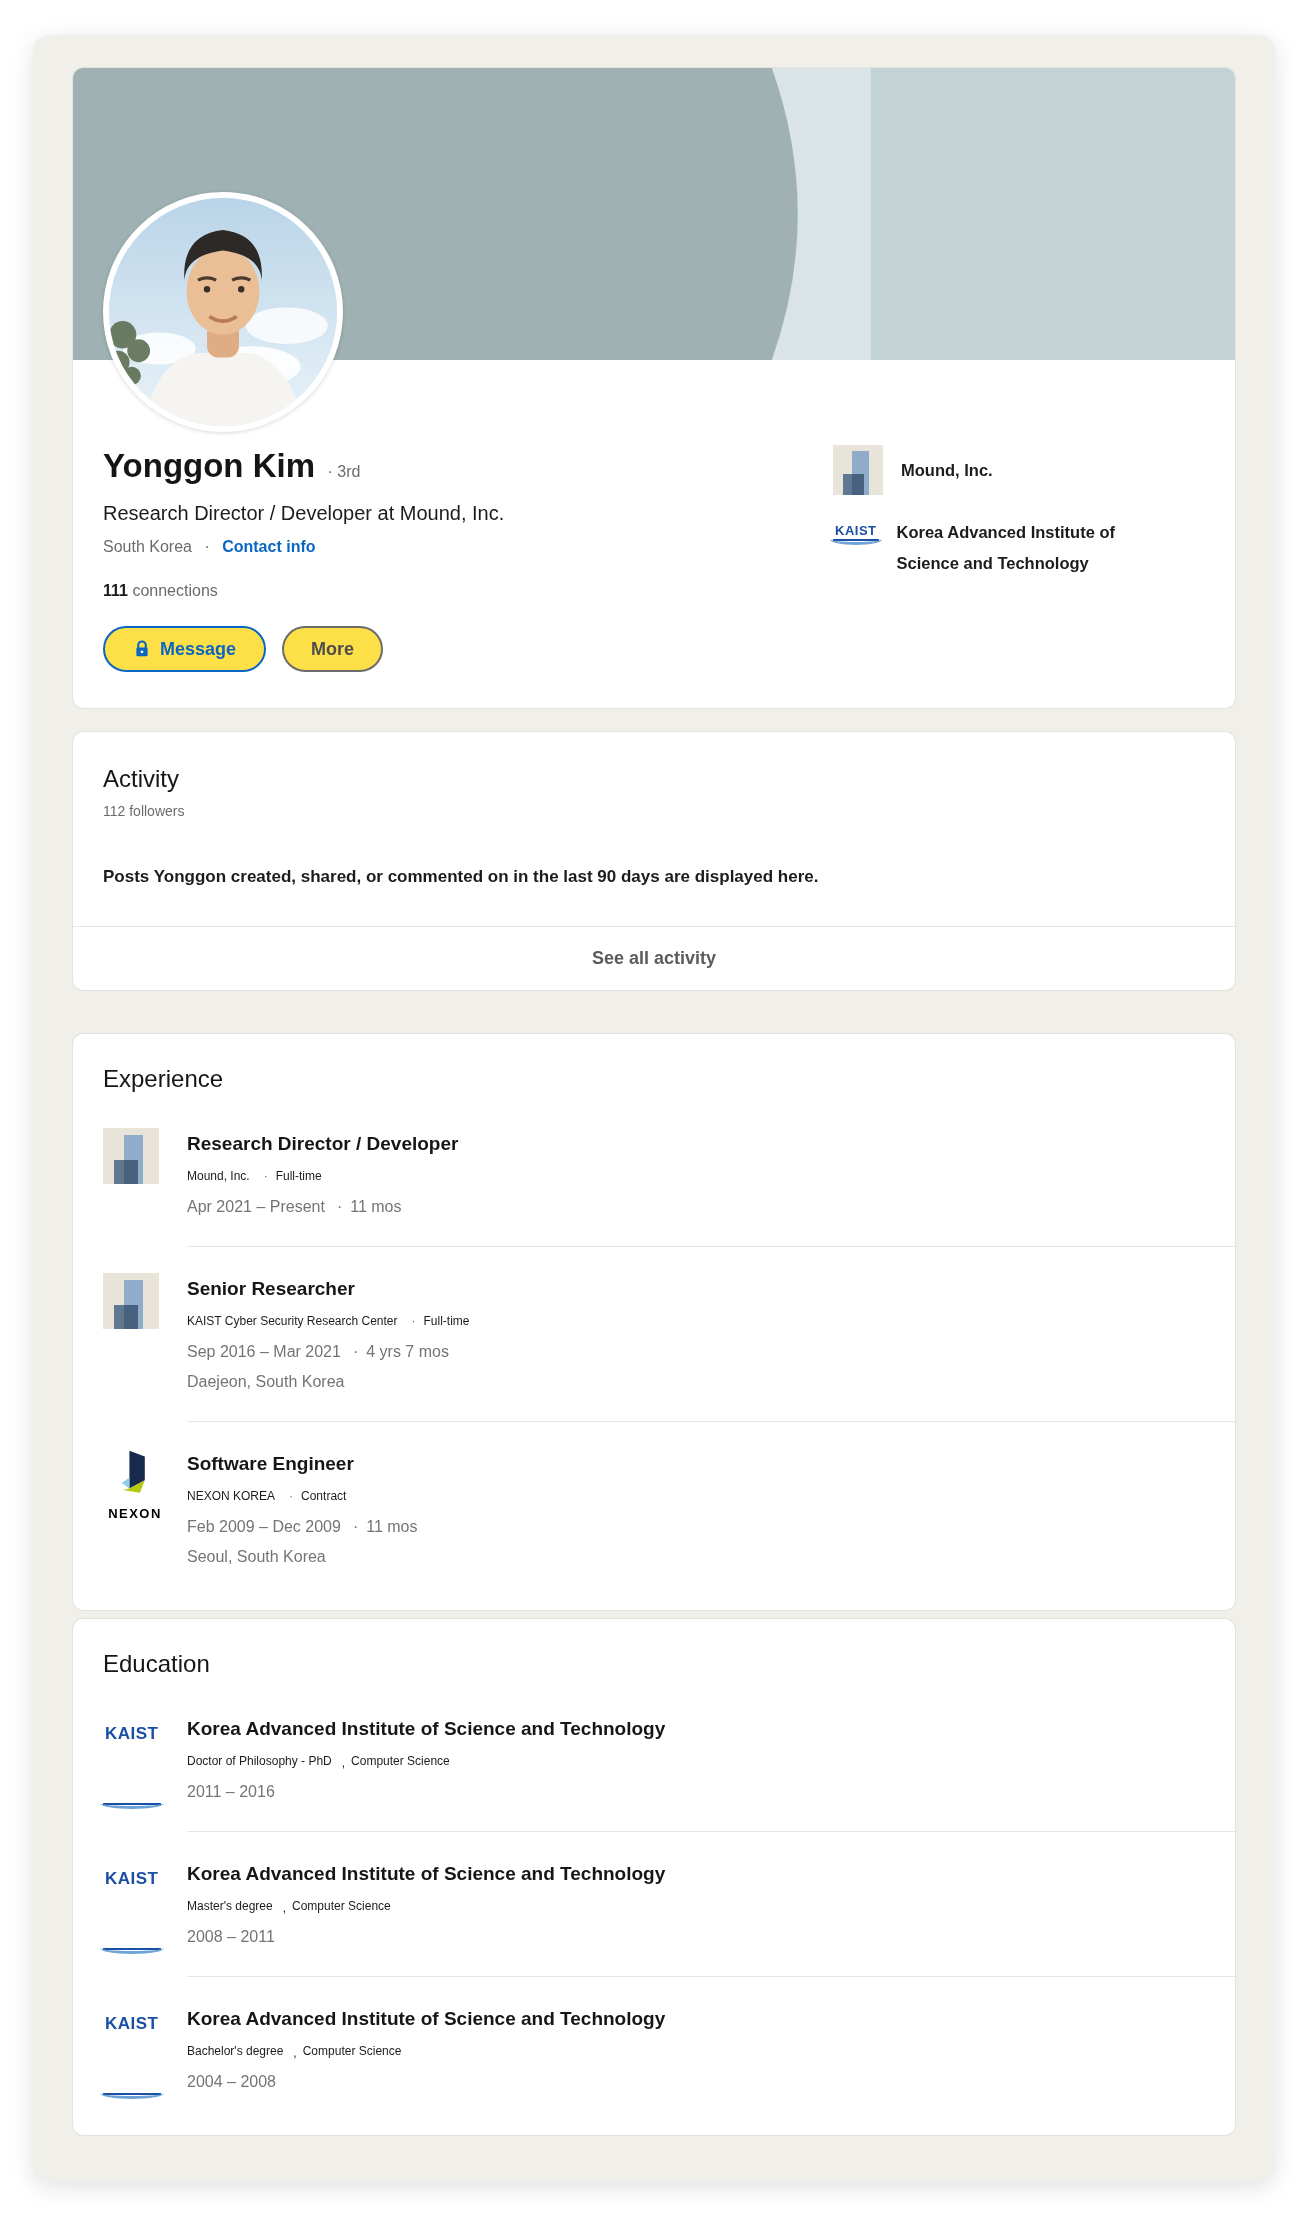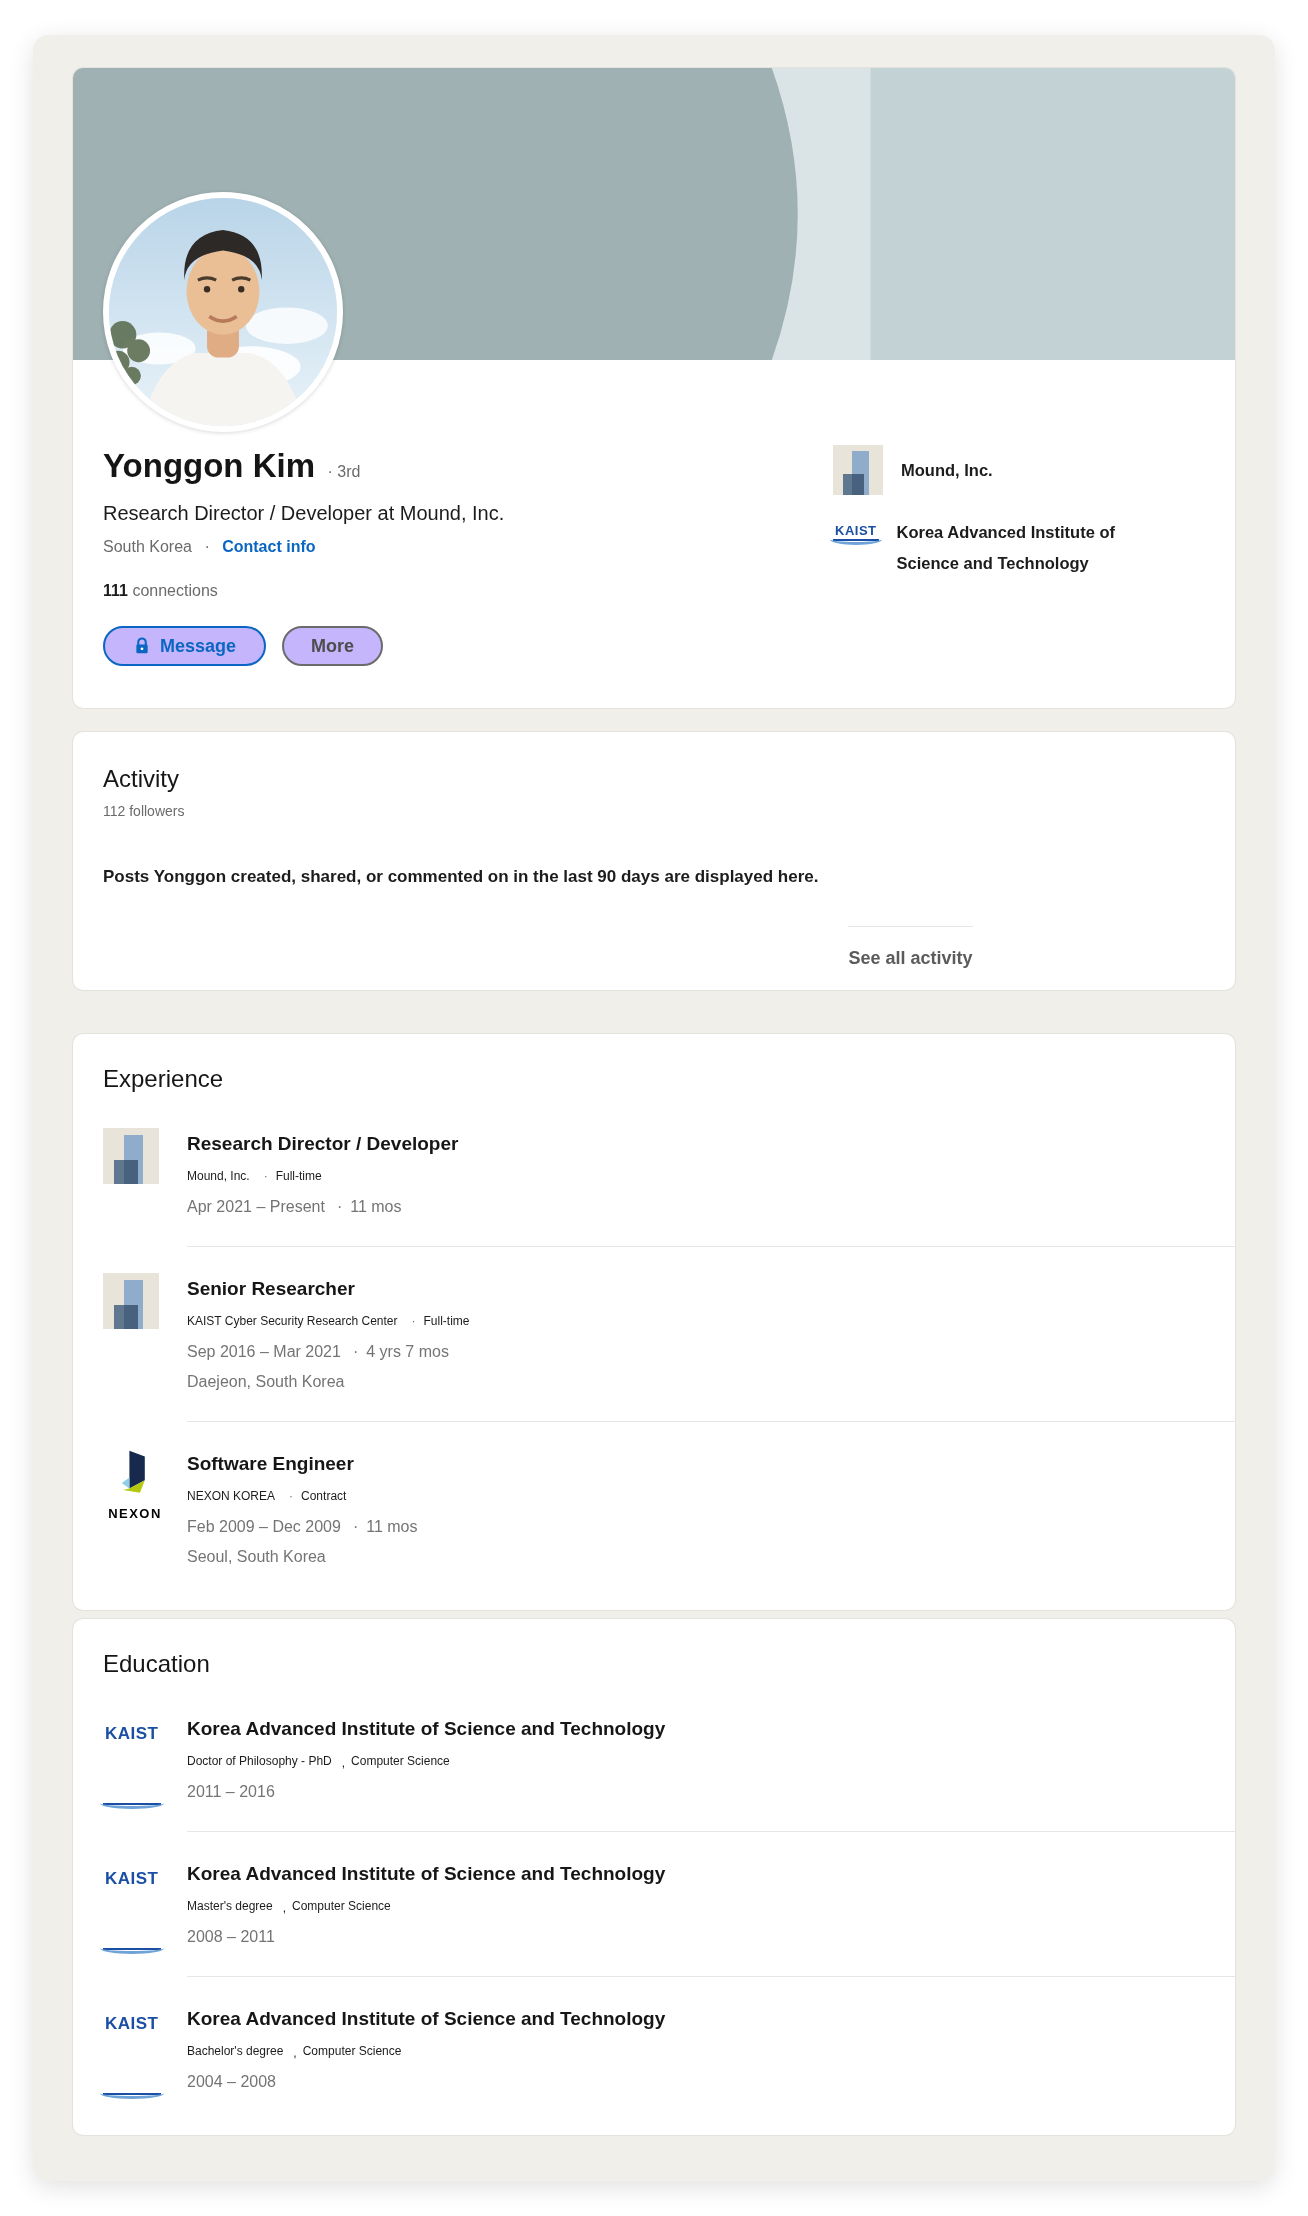--- a/index.html
+++ b/index.html
@@ -29,9 +29,9 @@
   .connections { font-size:16px; line-height:26px; margin-top:18px; color:#6b6b6b; }
   .connections b { color:#1c1c1c; font-weight:700; }
   .btn-row { display:flex; gap:16px; margin-top:22px; }
-  .btn { height:40px; border-radius:23px; font-size:18px; font-weight:700;
+  .btn { height:46px; border-radius:23px; font-size:18px; font-weight:700;
          display:inline-flex; align-items:center; justify-content:center; gap:9px;
-         background:#c4b5fd; cursor:pointer; font-family:inherit; }
+         background:#fde047; cursor:pointer; font-family:inherit; }
   .btn-message { border:2px solid #0a66c2; color:#0a66c2; padding:0 28px; }
   .btn-more { border:2px solid #6b6b6b; color:#4d4d4d; padding:0 27px; }
   .org-col { width:372px; margin-top:-3px; flex:none; }

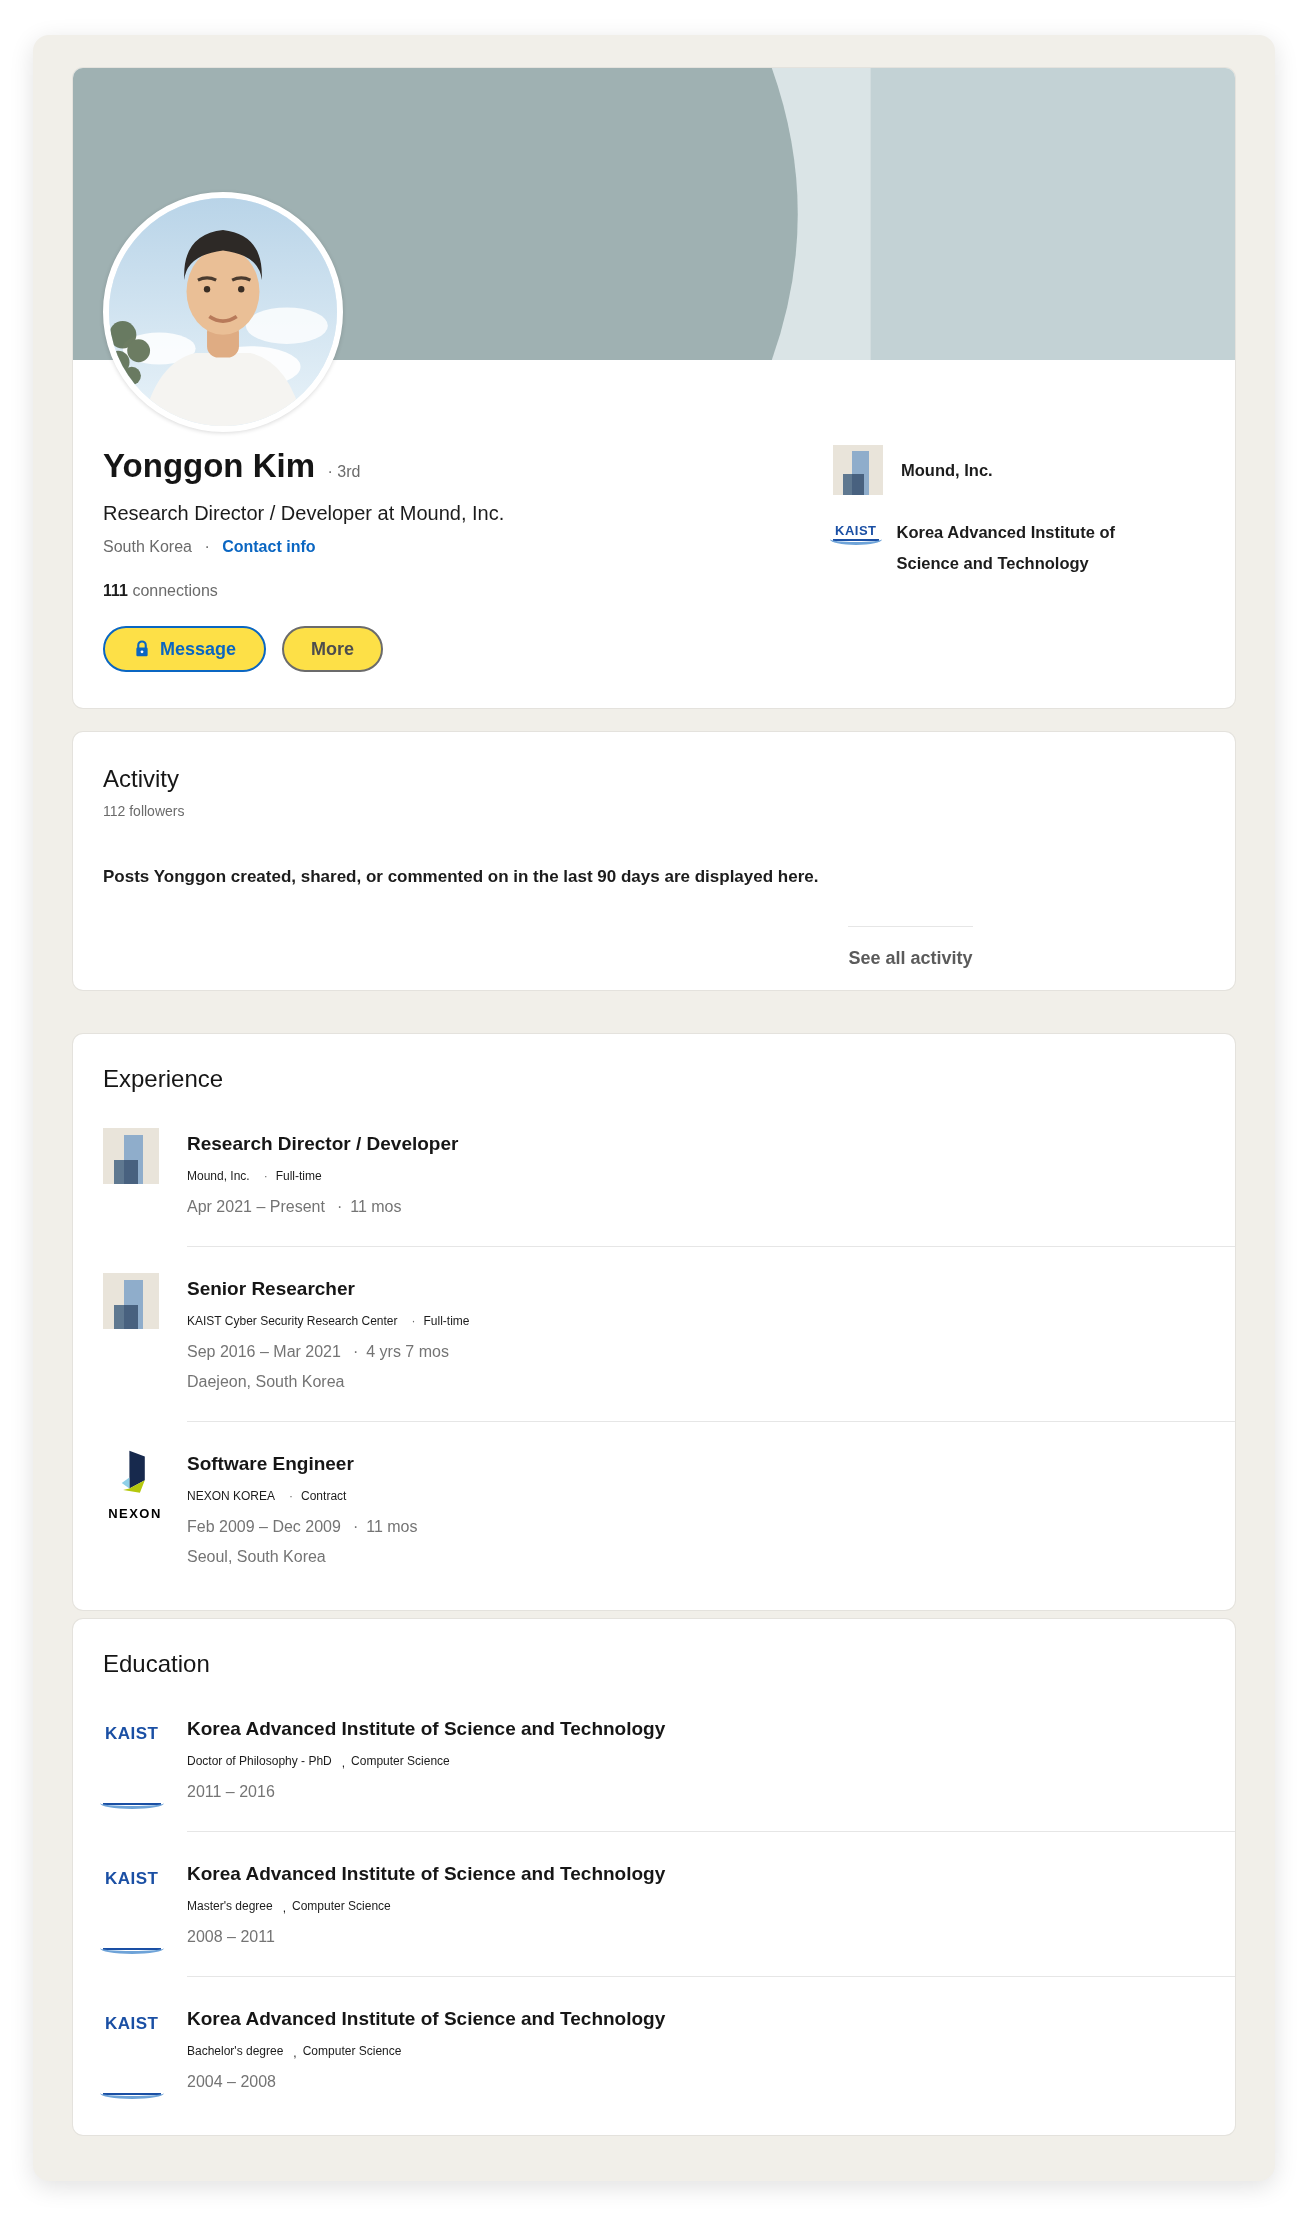--- a/index.html
+++ b/index.html
@@ -63,7 +63,7 @@
   .nexon-word { font-size:13px; font-weight:800; letter-spacing:1.5px; color:#000000; margin-top:2px; }
 
   
-  .activity-card { margin-top:24px; min-height:258px; display:flex; flex-direction:row; }
+  .activity-card { margin-top:24px; min-height:258px; display:flex; flex-direction:column; }
   .activity-pad { padding:30px 30px 24px; }
   .section-title { font-size:24px; font-weight:500; line-height:34px; color:#161616; }
   .followers { font-size:14px; color:#6b6b6b; line-height:26px; margin-top:2px; }

